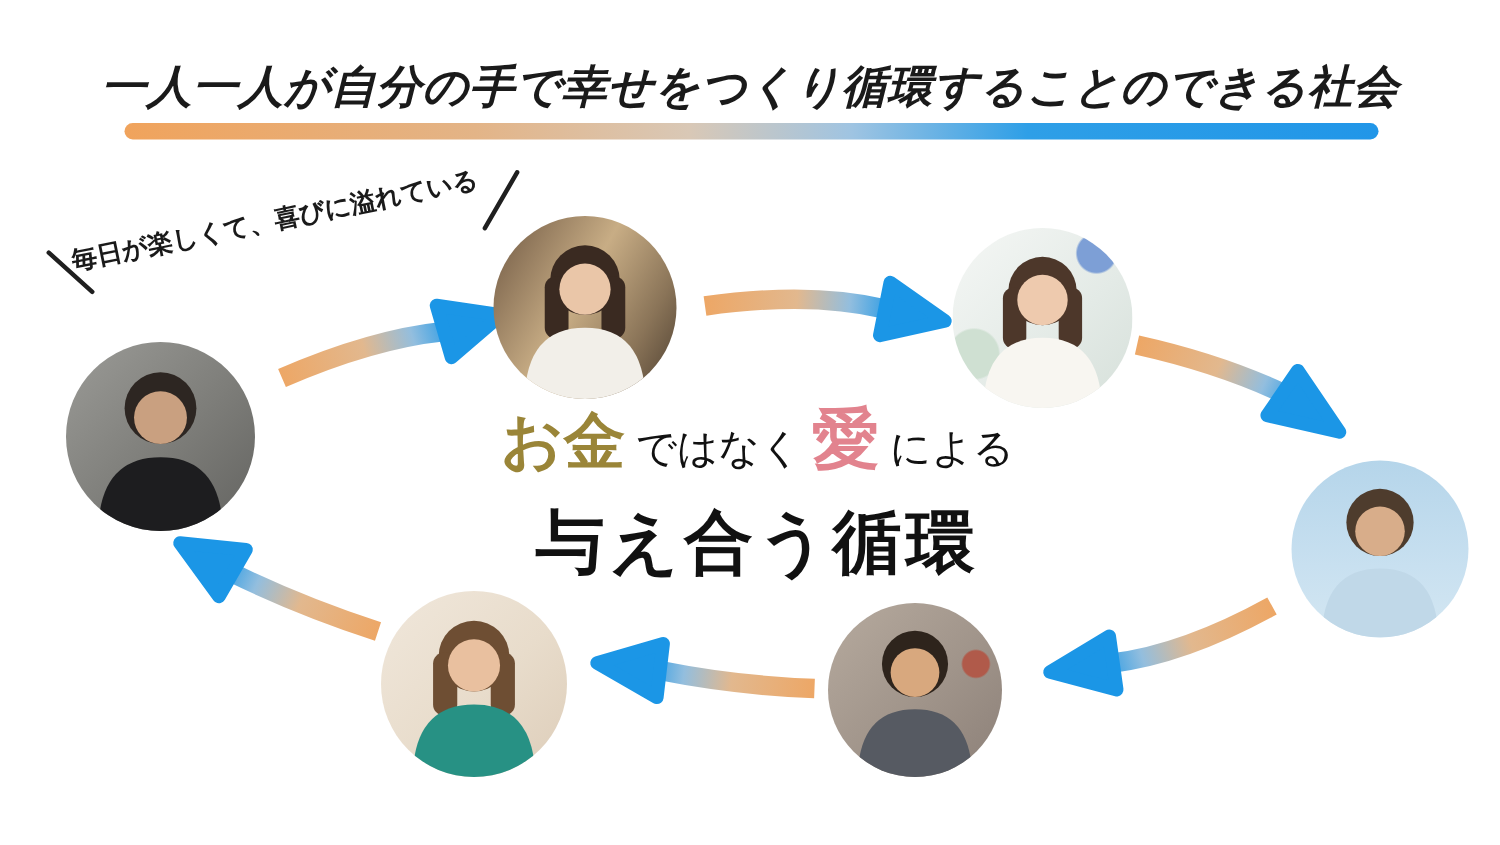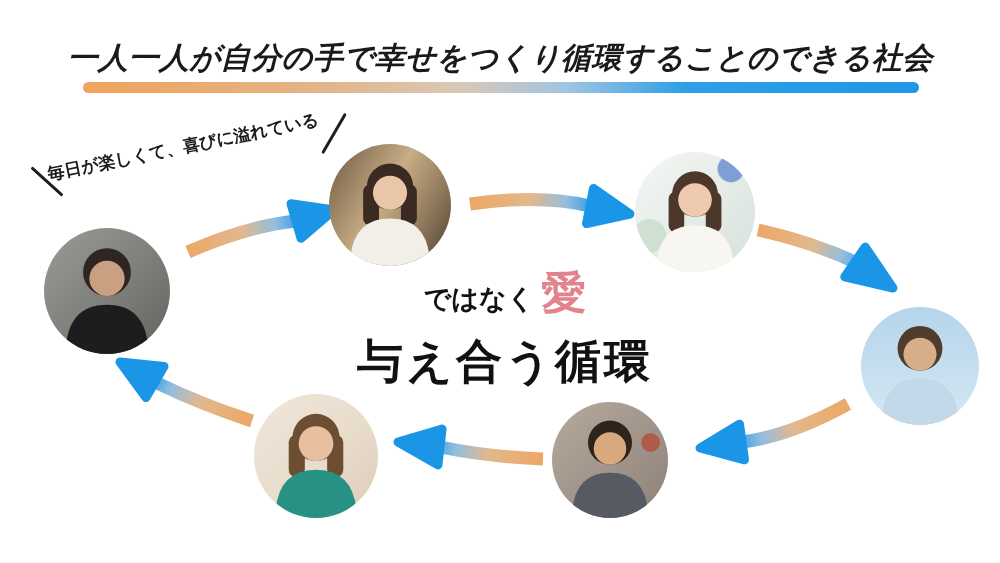--- a/index.html
+++ b/index.html
@@ -201,6 +201,7 @@
 
 <div class="center-message">
   <div class="cm-line1">
+    <span class="cm-money">お金</span>
     <span class="cm-connector">ではなく</span>
     <span class="cm-love">愛</span>
   </div>

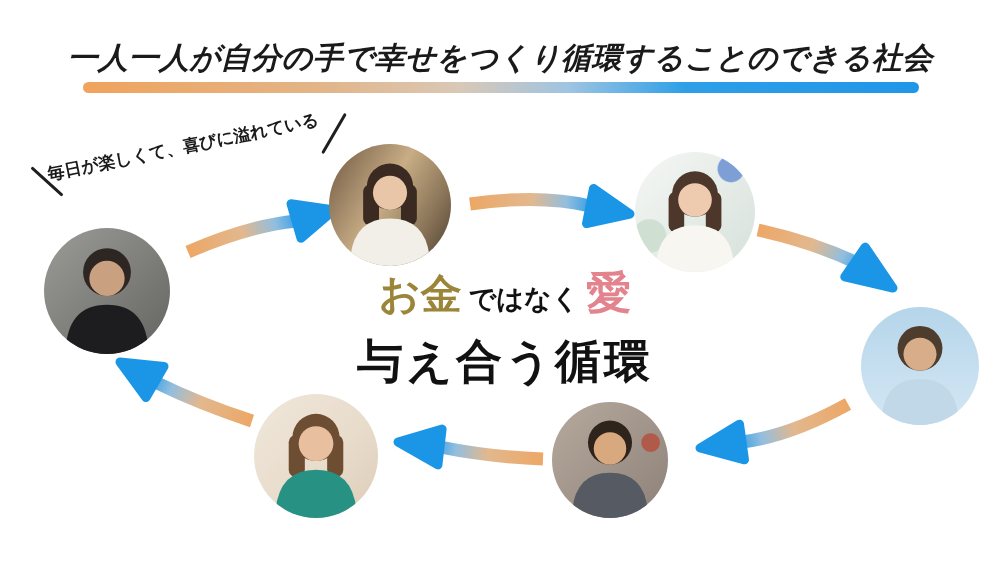--- a/index.html
+++ b/index.html
@@ -35,7 +35,7 @@
   .cm-line1{display:flex;justify-content:center;align-items:baseline;gap:7px;}
   .cm-money{font-size:41px;font-weight:800;color:var(--money_gold,#9A8538);}
   .cm-love{font-size:45px;font-weight:800;color:var(--love_pink,#E2838E);}
-  .cm-connector{font-size:27px;font-weight:700;color:#111;}
+  .cm-connector{font-size:27px;font-weight:400;color:#111;}
   .cm-line2{margin-top:8px;font-size:46px;font-weight:800;letter-spacing:3px;color:#111;}
   
   .avatar{position:absolute;border-radius:50%;overflow:hidden;}

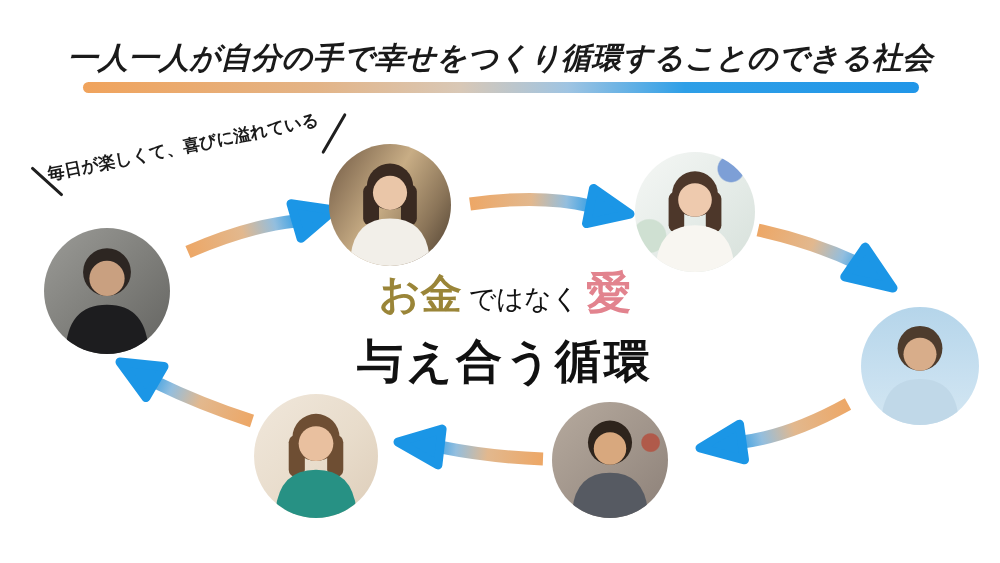--- a/index.html
+++ b/index.html
@@ -204,6 +204,7 @@
     <span class="cm-money">お金</span>
     <span class="cm-connector">ではなく</span>
     <span class="cm-love">愛</span>
+    <span class="cm-connector">による</span>
   </div>
   <div class="cm-line2">与え合う循環</div>
 </div>

